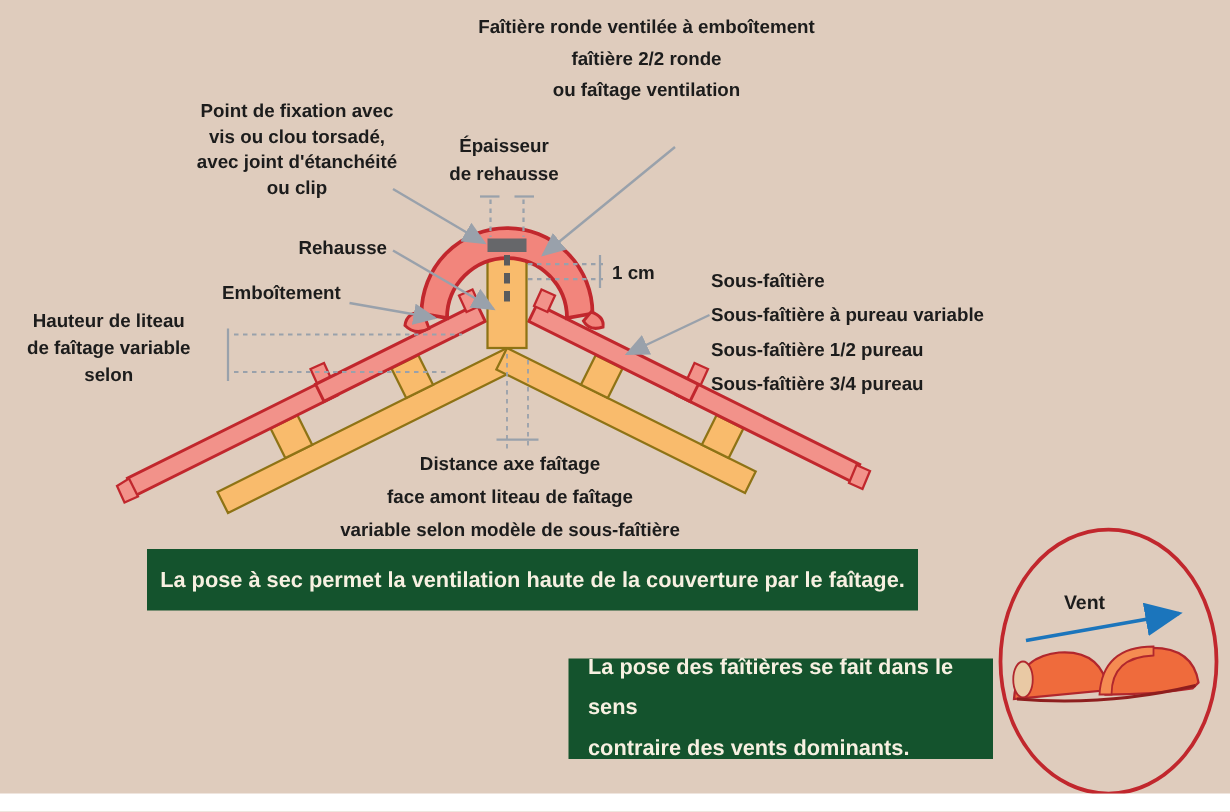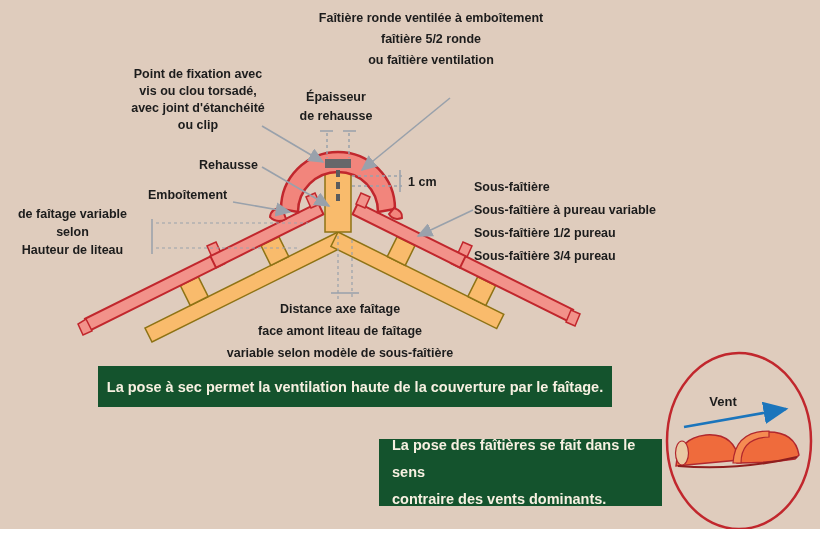--- a/index.html
+++ b/index.html
@@ -110,7 +110,7 @@
 
   <div class="label center" style="left:256px;top:8px;width:350px;">
     <div>Faîtière ronde ventilée à emboîtement</div>
-    <div>faîtière 5/2 ronde</div>
+    <div>faîtière 2/2 ronde</div>
     <div>ou faîtière ventilation</div>
   </div>
 

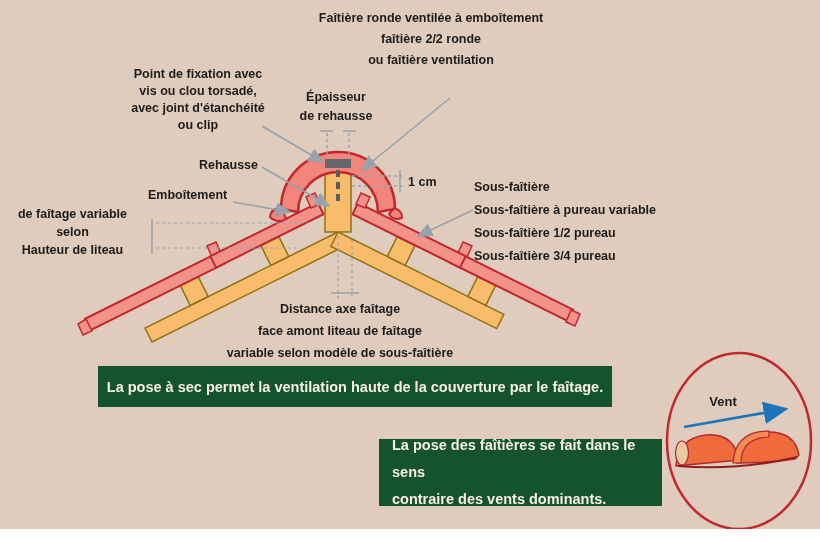--- a/index.html
+++ b/index.html
@@ -111,7 +111,7 @@
   <div class="label center" style="left:256px;top:8px;width:350px;">
     <div>Faîtière ronde ventilée à emboîtement</div>
     <div>faîtière 2/2 ronde</div>
-    <div>ou faîtière ventilation</div>
+    <div>ou faîtage ventilation</div>
   </div>
 
   <div class="label center" style="left:128px;top:66px;width:140px;line-height:17px;">

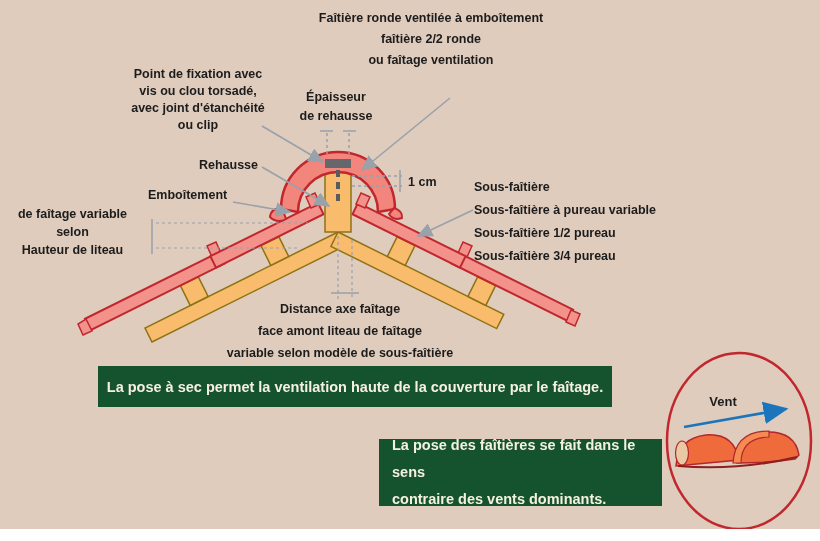--- a/index.html
+++ b/index.html
@@ -131,8 +131,8 @@
   <div class="label" style="left:148px;top:185px;">Emboîtement</div>
 
   <div class="label center" style="left:0px;top:205px;width:145px;line-height:18px;white-space:normal;">
+    <div>Hauteur de liteau</div>
     <div>de faîtage variable selon</div>
-    <div>Hauteur de liteau</div>
   </div>
 
   <div class="label" style="left:408px;top:172px;">1 cm</div>

